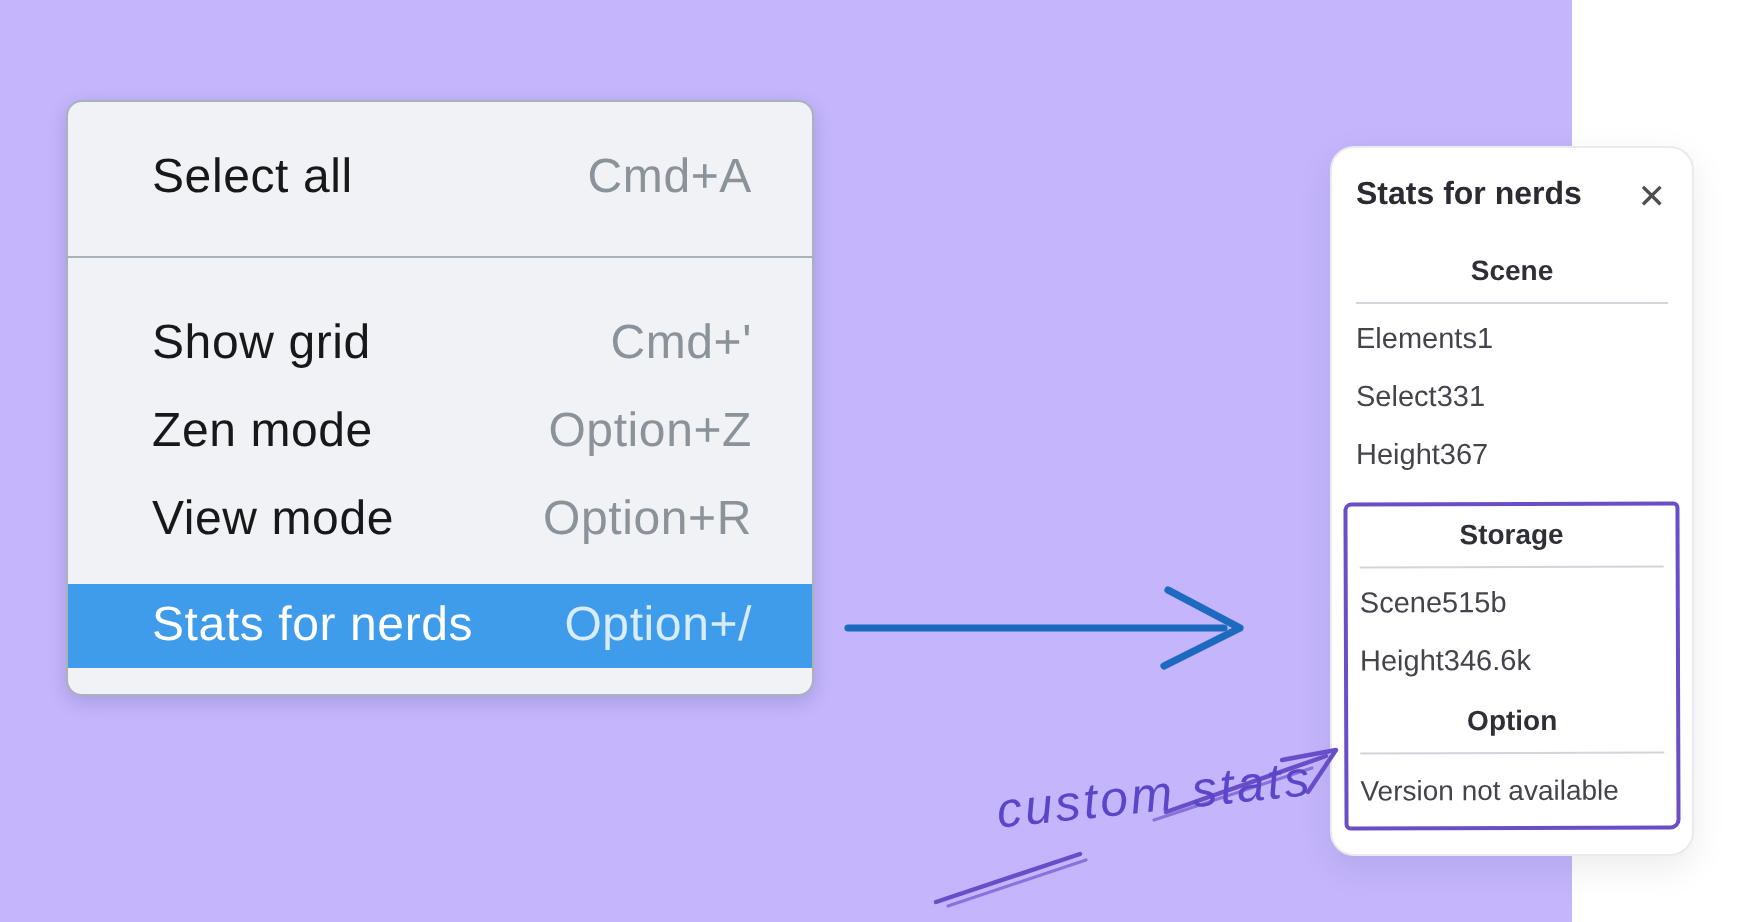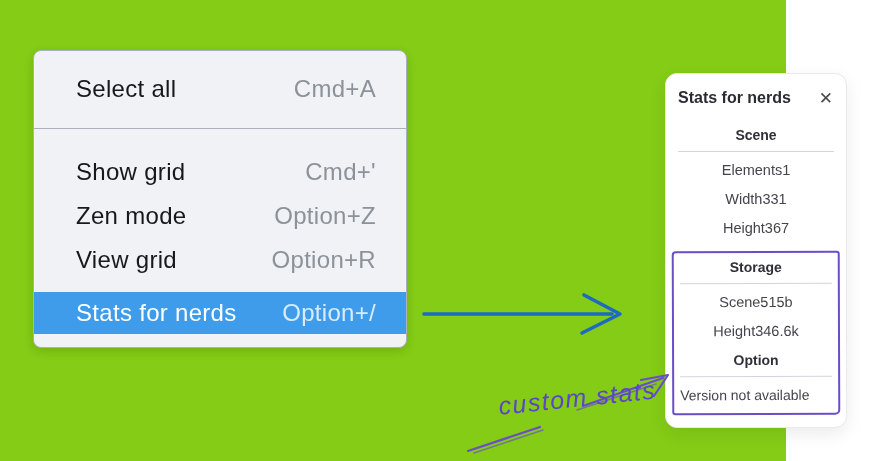--- a/index.html
+++ b/index.html
@@ -14,7 +14,7 @@
     width:873px;height:461px;overflow:hidden;
     font-family:"Liberation Sans","DejaVu Sans",sans-serif;
   }
-  .canvas{position:relative;width:786px;height:461px;background:#84cc16;}
+  .canvas{position:relative;width:786px;height:461px;background:#c4b5fd;}
 
   
   .context-menu{

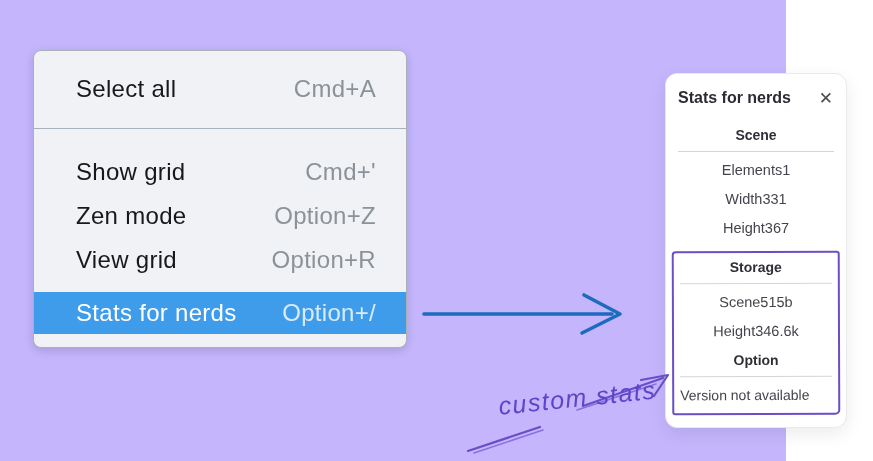--- a/index.html
+++ b/index.html
@@ -62,7 +62,7 @@
   .annotated-box .section-heading{margin-top:6px;}
   .divider{border-top:1px solid #d4d4db;margin:8px 0 4px 0;height:0;}
   .stat-row{
-    display:flex;justify-content:center;
+    display:flex;justify-content:flex-start;
     font-size:14.5px;line-height:29px;color:#44444c;
   }
   .version-note{font-size:14px;line-height:28px;color:#44444c;}

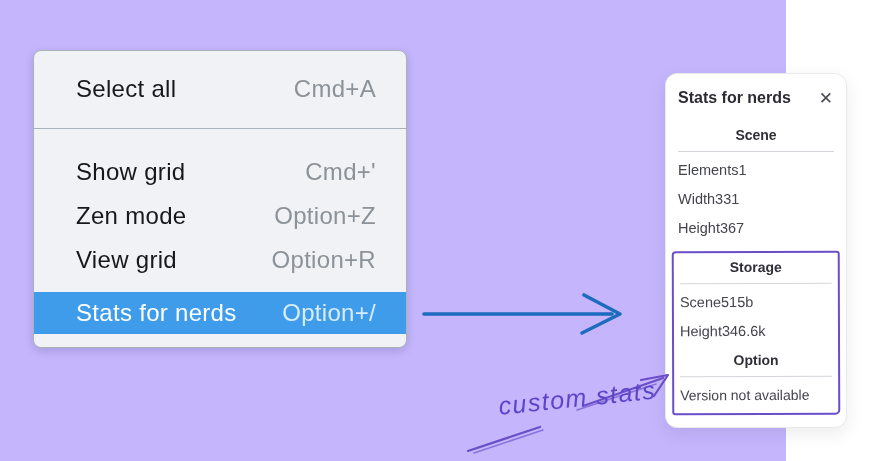--- a/index.html
+++ b/index.html
@@ -137,7 +137,7 @@
         <span>1</span>
       </div>
       <div class="stat-row">
-        <span>Width</span>
+        <span>Select</span>
         <span>331</span>
       </div>
       <div class="stat-row">

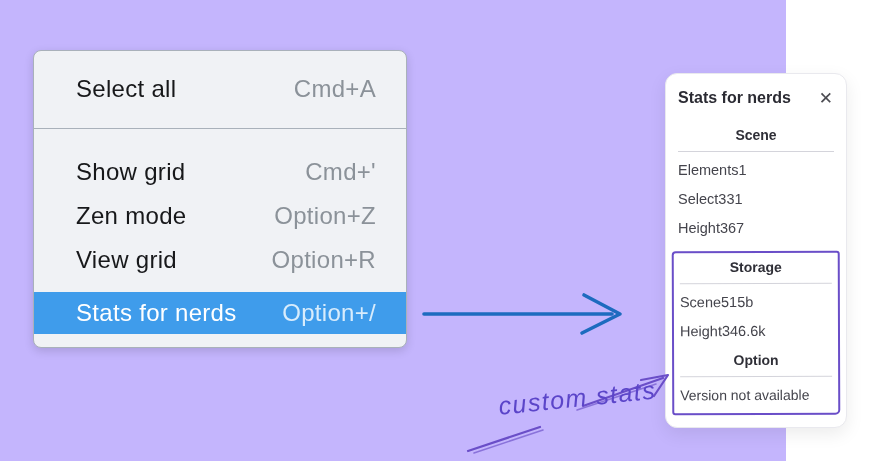--- a/index.html
+++ b/index.html
@@ -113,7 +113,7 @@
         <span class="mi-shortcut">Option+Z</span>
       </div>
       <div class="menu-item">
-        <span class="mi-label">View grid</span>
+        <span class="mi-label">View mode</span>
         <span class="mi-shortcut">Option+R</span>
       </div>
       <div class="menu-item highlighted">

